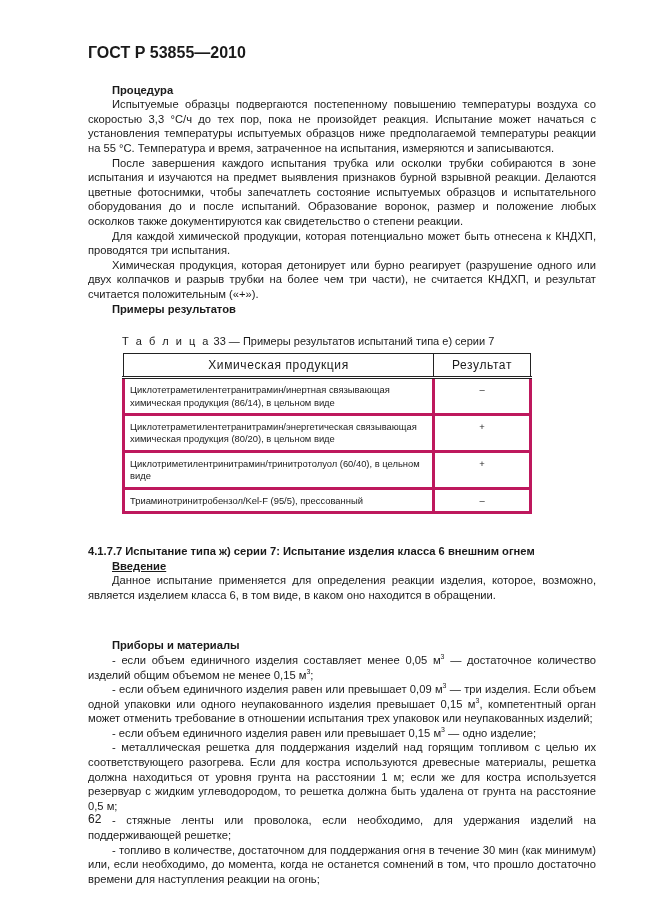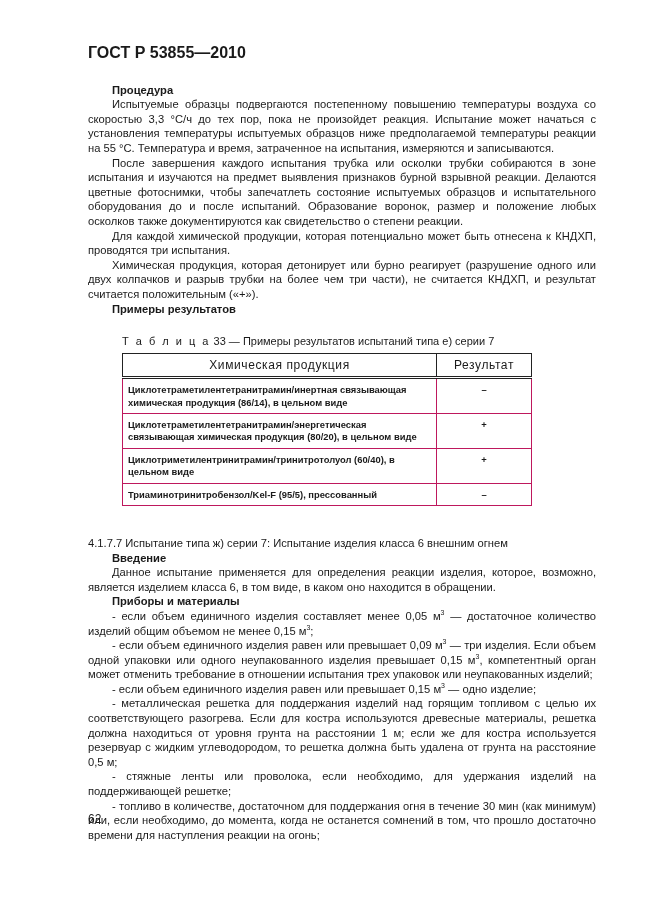--- a/index.html
+++ b/index.html
@@ -14,7 +14,7 @@
   table { border-collapse: collapse; margin-left: 34px; width: 410px; font-size: 9.4px; line-height: 12.4px; }
   th { font-weight: normal; font-size: 12px; letter-spacing: 0.6px; border: 1px solid #222; padding: 5px 4px; }
   thead th { border-bottom: 3px double #222; }
-  td { border: 1px solid #be185d; padding: 5px 5px 4px 5px; vertical-align: top; font-weight: bold; }
+  td { border: 3px solid #be185d; padding: 5px 5px 4px 5px; vertical-align: top; }
   td.res { text-align: center; width: 84px; }
   .sec { font-weight: normal; margin-top: 30px; }
   .pn { position: absolute; left: 88px; top: 812px; font-size: 12px; }

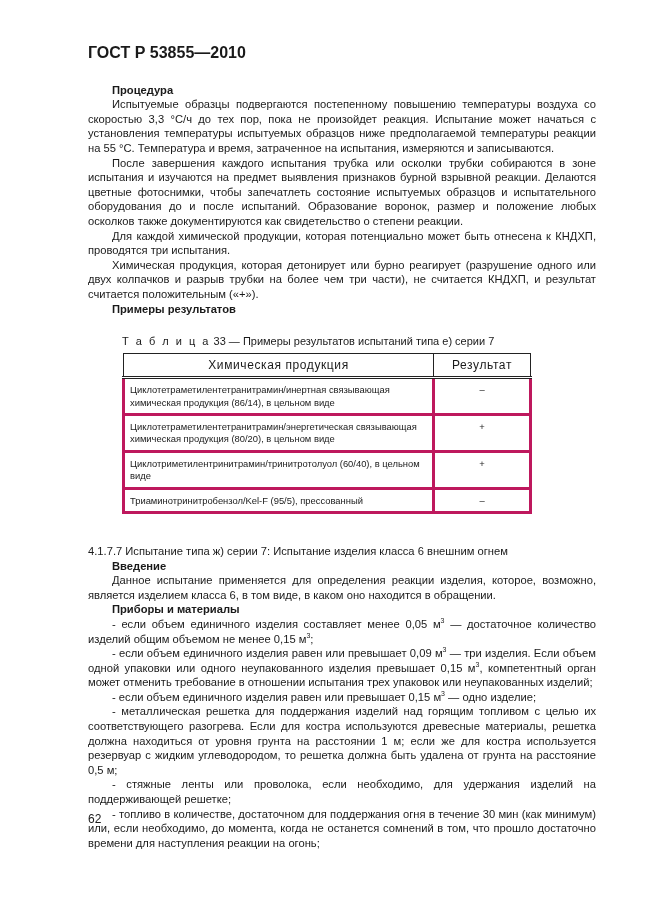--- a/index.html
+++ b/index.html
@@ -16,7 +16,7 @@
   thead th { border-bottom: 3px double #222; }
   td { border: 3px solid #be185d; padding: 5px 5px 4px 5px; vertical-align: top; }
   td.res { text-align: center; width: 84px; }
-  .sec { font-weight: normal; margin-top: 30px; }
+  .sec { font-weight: bold; margin-top: 30px; }
   .pn { position: absolute; left: 88px; top: 812px; font-size: 12px; }
   sup { font-size: 7px; line-height: 0; }
 </style>

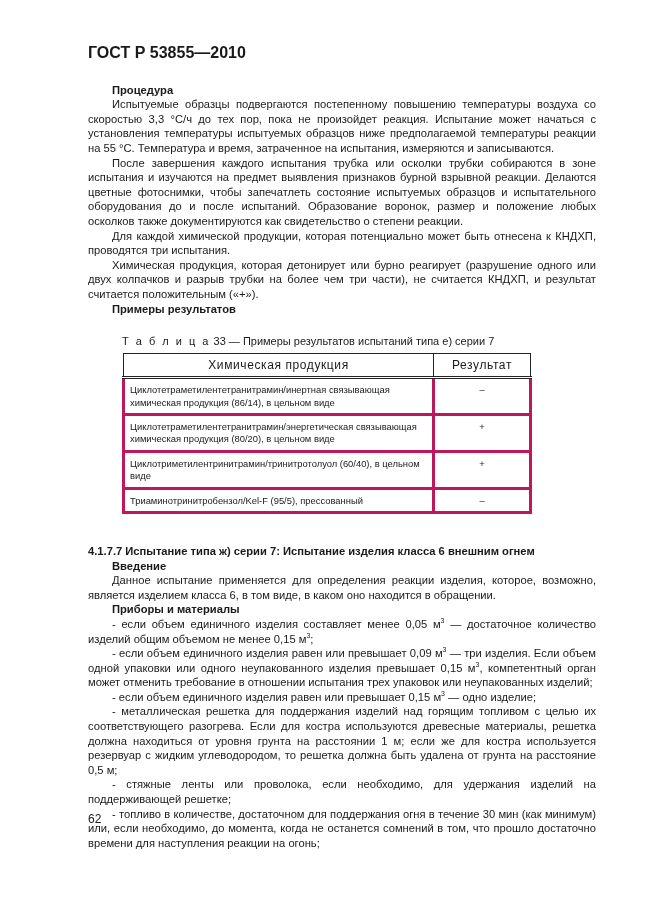--- a/index.html
+++ b/index.html
@@ -67,7 +67,7 @@
   </table>
 
   <div class="h sec">4.1.7.7 Испытание типа ж) серии 7: Испытание изделия класса 6 внешним огнем</div>
-  <div class="h" style="text-indent: 24px;">Введение</div>
+  <div class="h" style="text-indent: 24px; text-decoration: underline;">Введение</div>
   <p class="para" style="text-indent: 24px;">Данное испытание применяется для определения реакции изделия, которое, возможно, является изделием класса 6, в том виде, в каком оно находится в обращении.</p>
   <div class="h" style="text-indent: 24px;">Приборы и материалы</div>
 

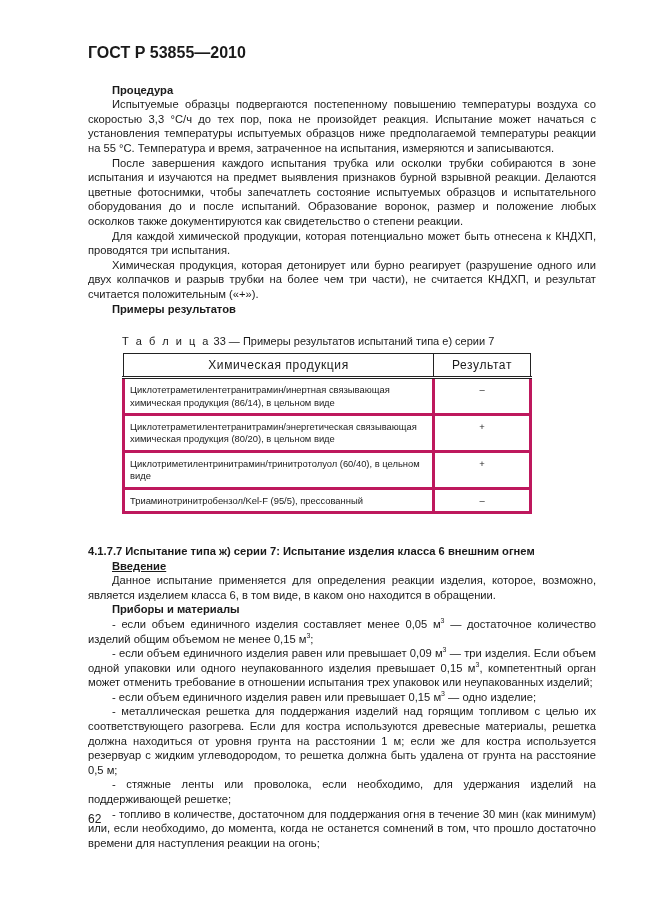--- a/index.html
+++ b/index.html
@@ -69,7 +69,7 @@
   <div class="h sec">4.1.7.7 Испытание типа ж) серии 7: Испытание изделия класса 6 внешним огнем</div>
   <div class="h" style="text-indent: 24px; text-decoration: underline;">Введение</div>
   <p class="para" style="text-indent: 24px;">Данное испытание применяется для определения реакции изделия, которое, возможно, является изделием класса 6, в том виде, в каком оно находится в обращении.</p>
-  <div class="h" style="text-indent: 24px;">Приборы и материалы</div>
+  <div class="h" style="text-indent: 24px; margin-top: 36px;">Приборы и материалы</div>
 
   <p class="para" style="text-indent: 24px;"><span>- если объем единичного изделия составляет менее 0,05 м</span><sup>3</sup><span> — достаточное количество изделий общим объемом не менее 0,15 м</span><sup>3</sup><span>;</span></p>
   <p class="para" style="text-indent: 24px;"><span>- если объем единичного изделия равен или превышает 0,09 м</span><sup>3</sup><span> — три изделия. Если объем одной упаковки или одного неупакованного изделия превышает 0,15 м</span><sup>3</sup><span>, компетентный орган может отменить требование в отношении испытания трех упаковок или неупакованных изделий;</span></p>

